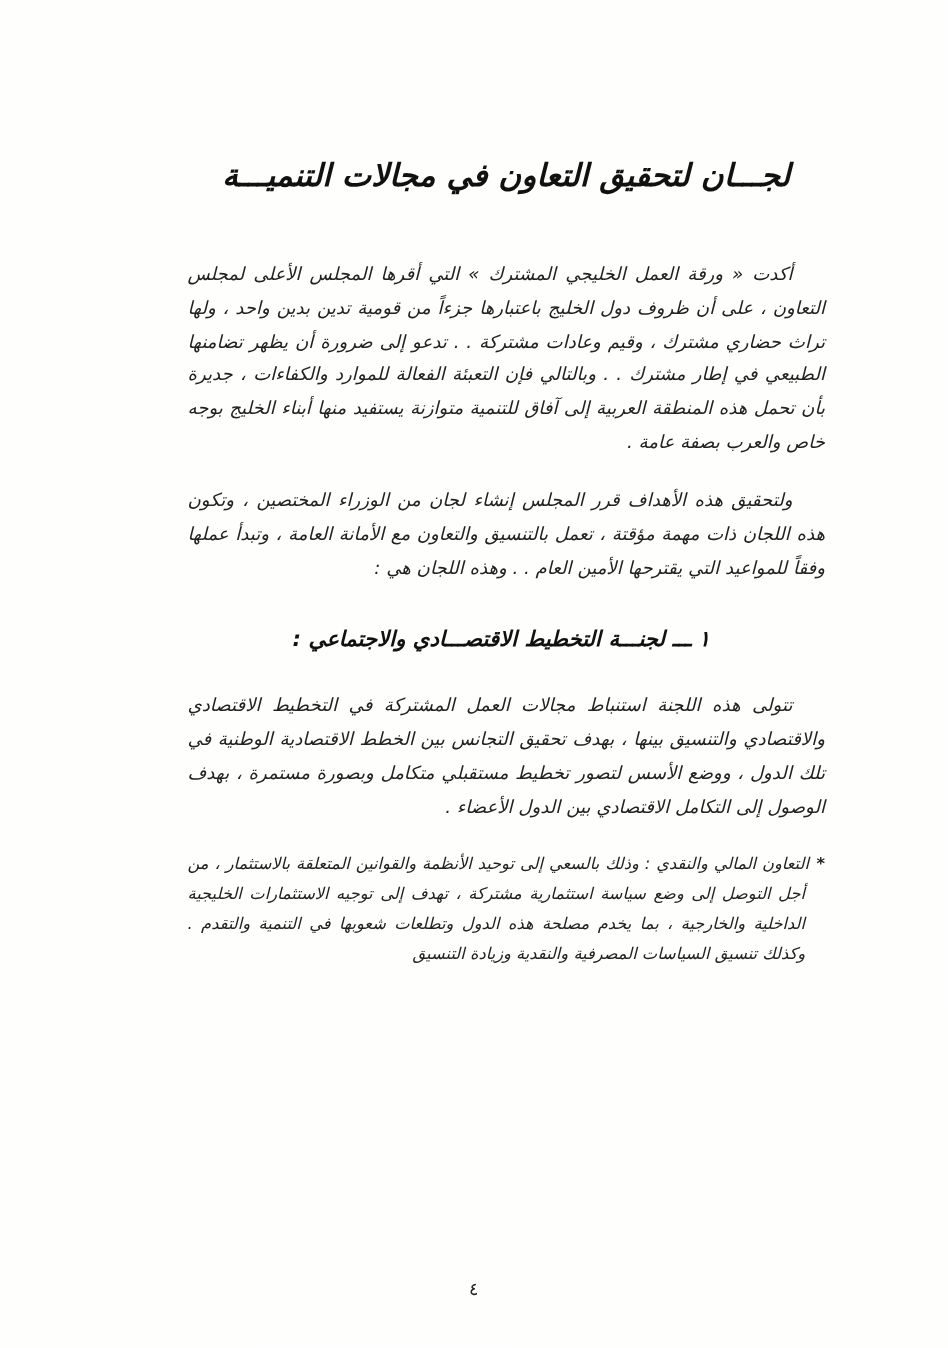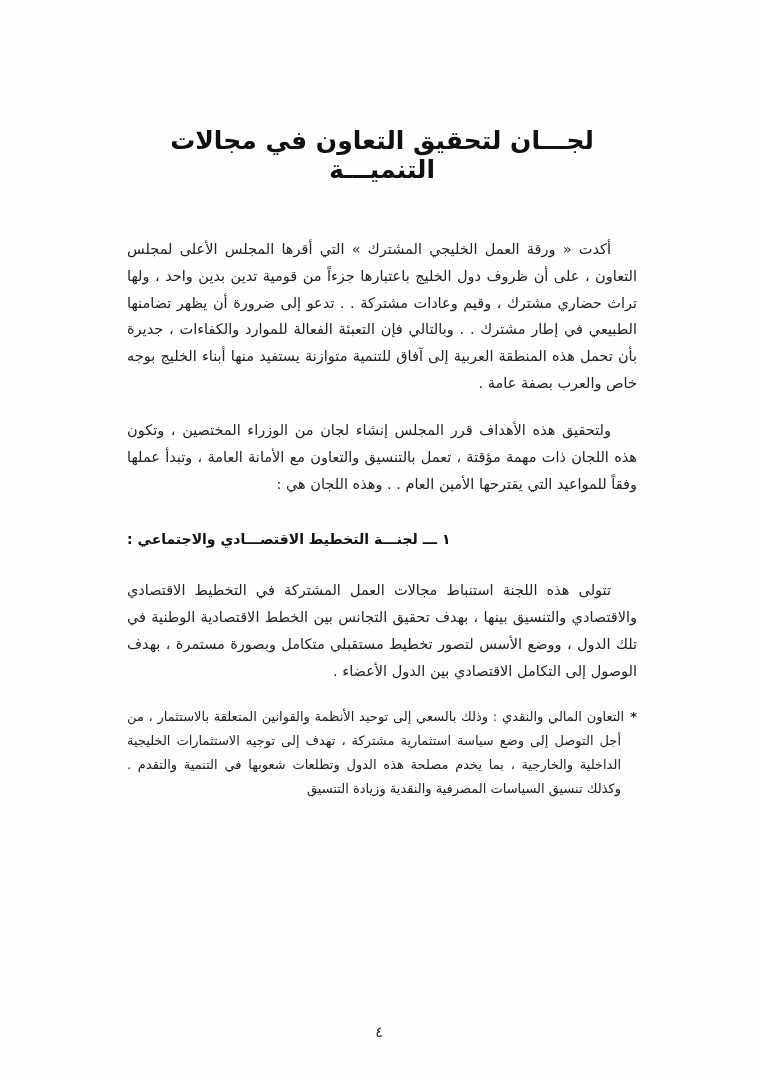--- a/index.html
+++ b/index.html
@@ -25,8 +25,9 @@
     .content {
       position: absolute;
       top: 0;
-      right: 121px;
+      right: 98px;
       width: 510px;
+      font-style: italic;
     }
     .doc-title {
       margin: 126px 0 52px 0;

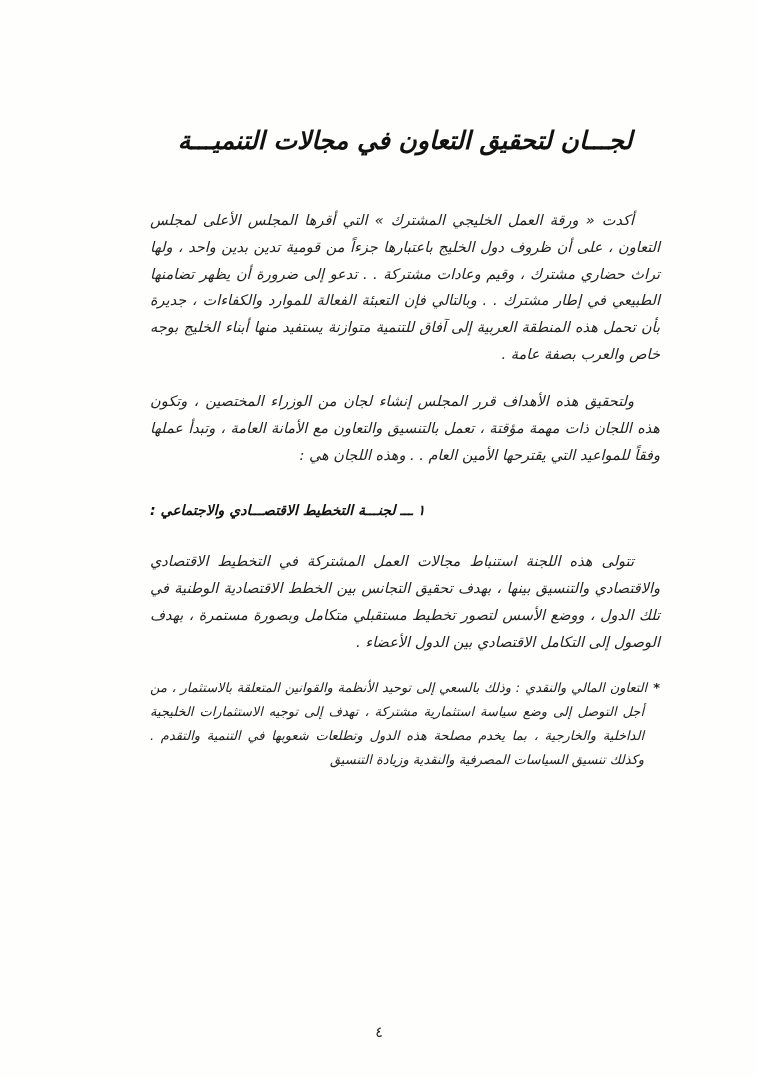--- a/index.html
+++ b/index.html
@@ -47,9 +47,9 @@
       color: #222;
     }
     .section-heading {
-      font-size: 14px;
+      font-size: 17px;
       font-weight: bold;
-      text-align: left;
+      text-align: center;
       margin: 34px 8px 30px 0;
       color: #111;
     }

